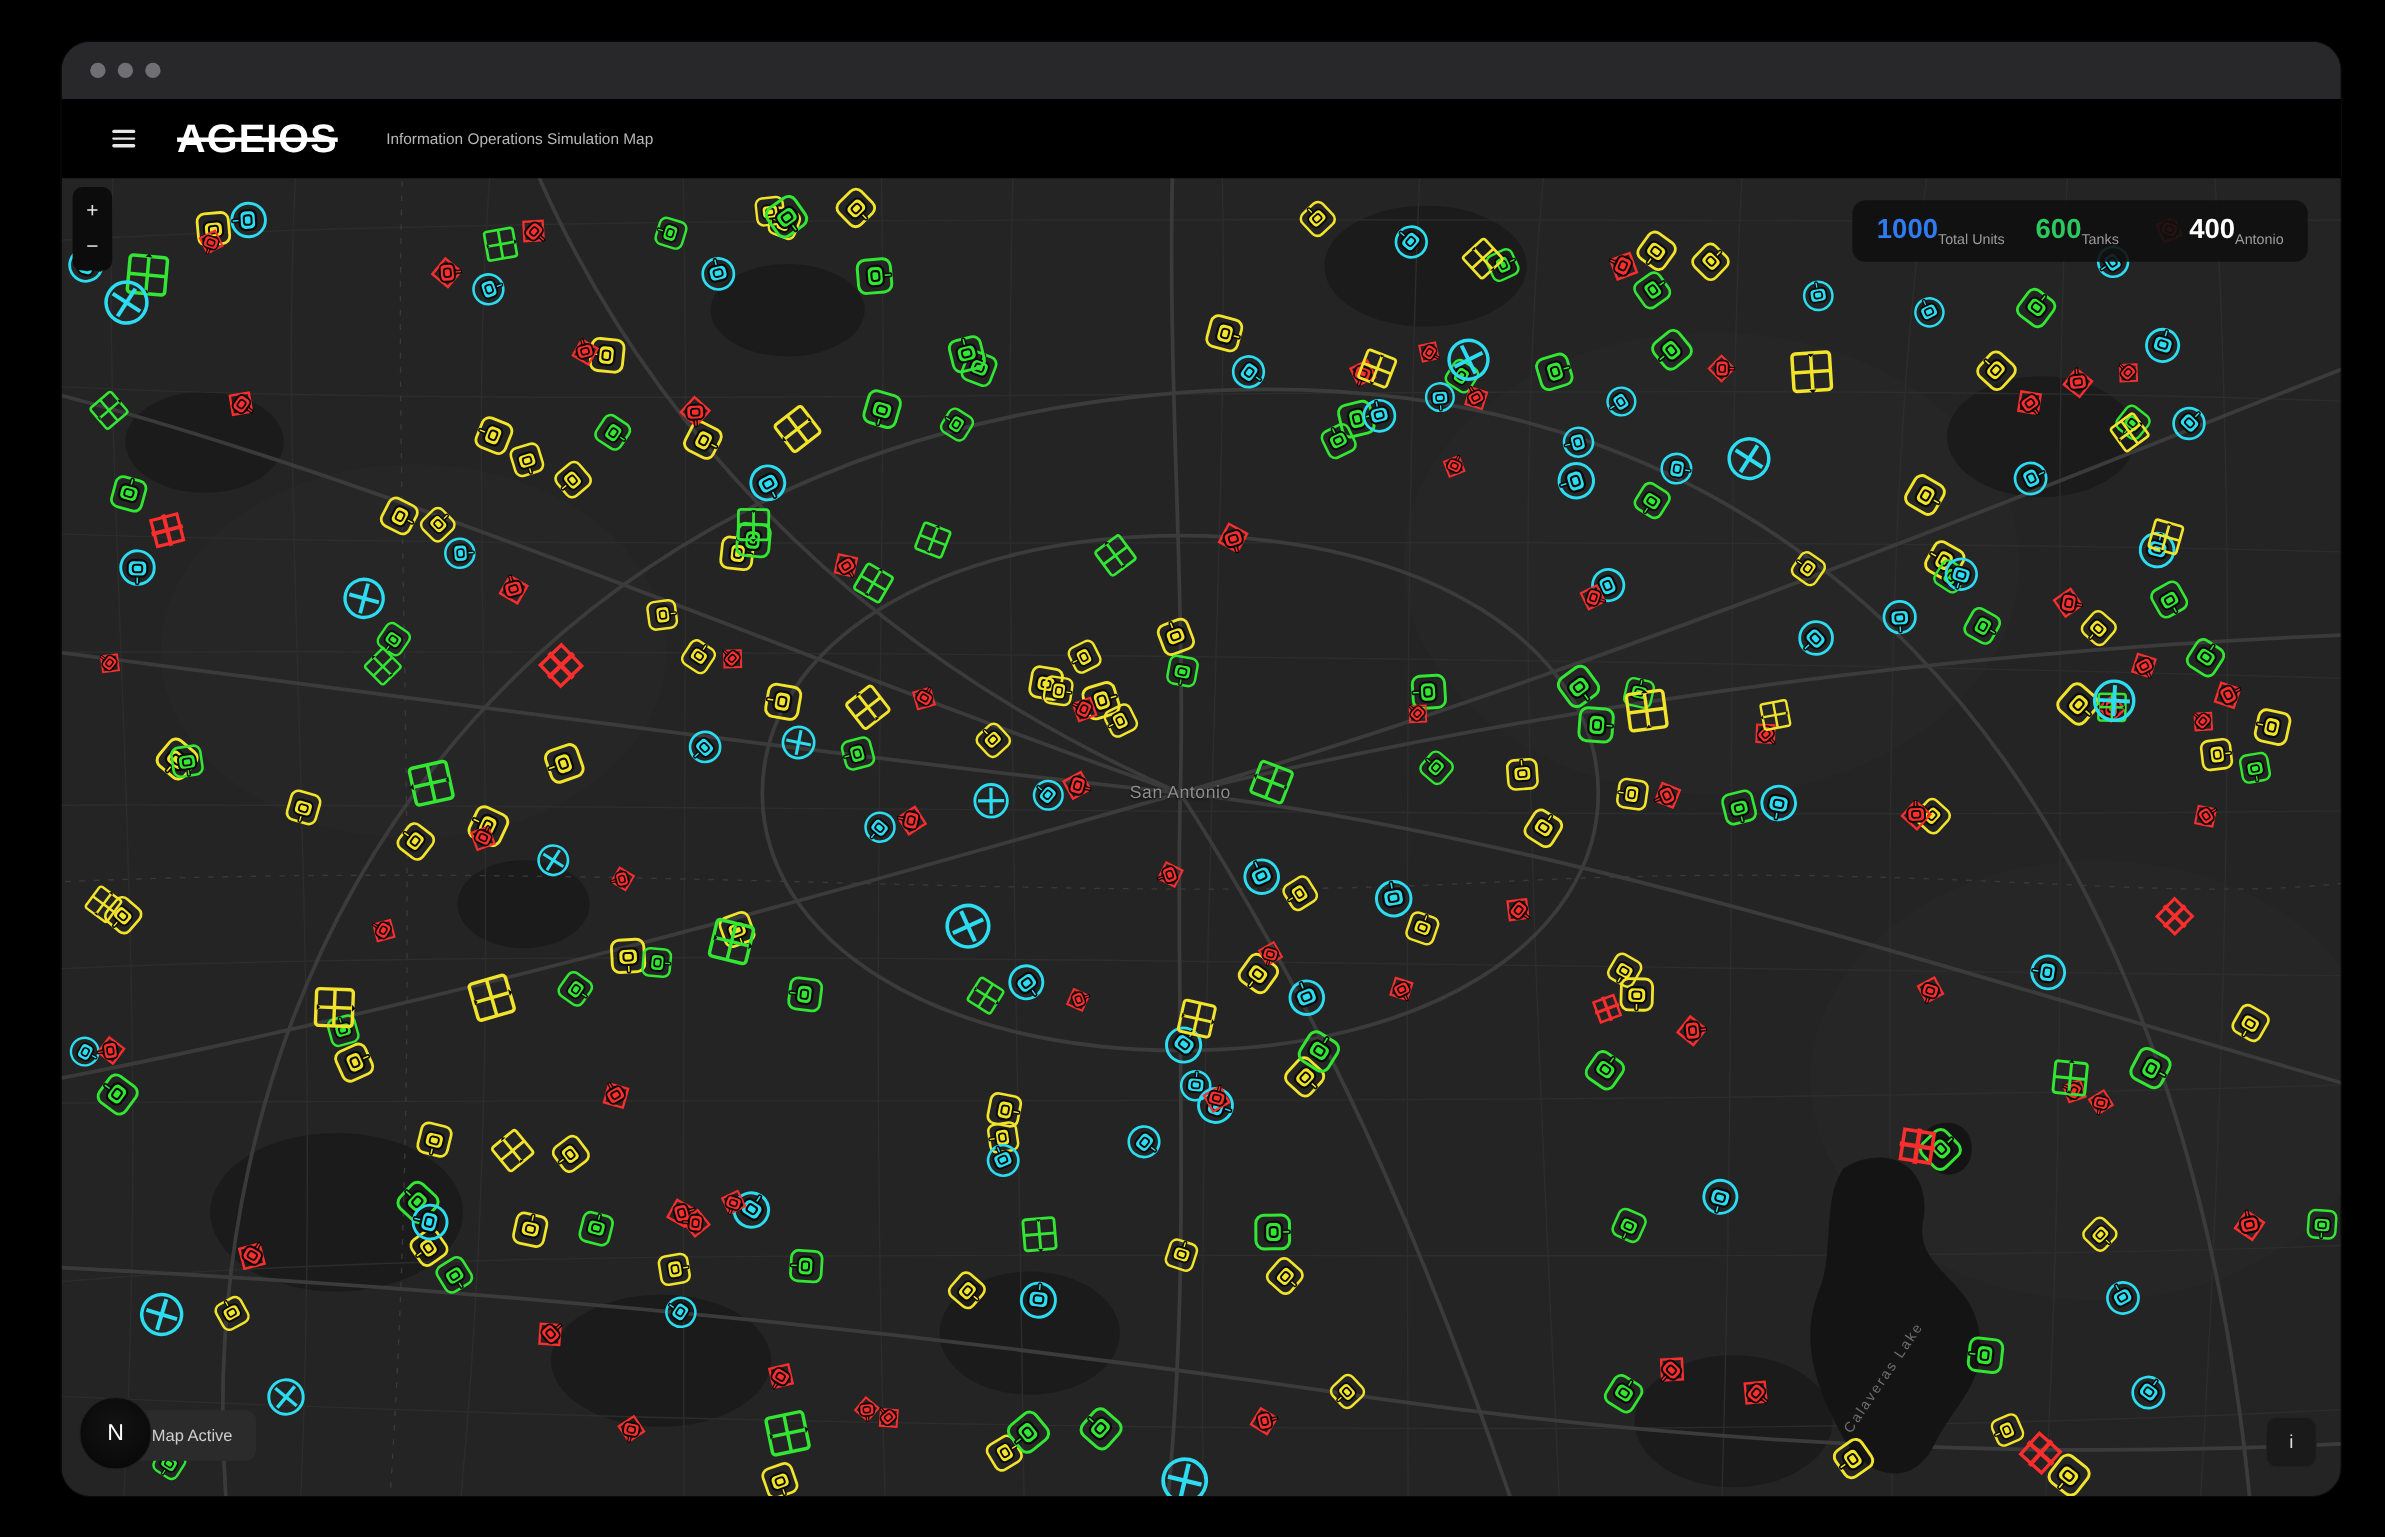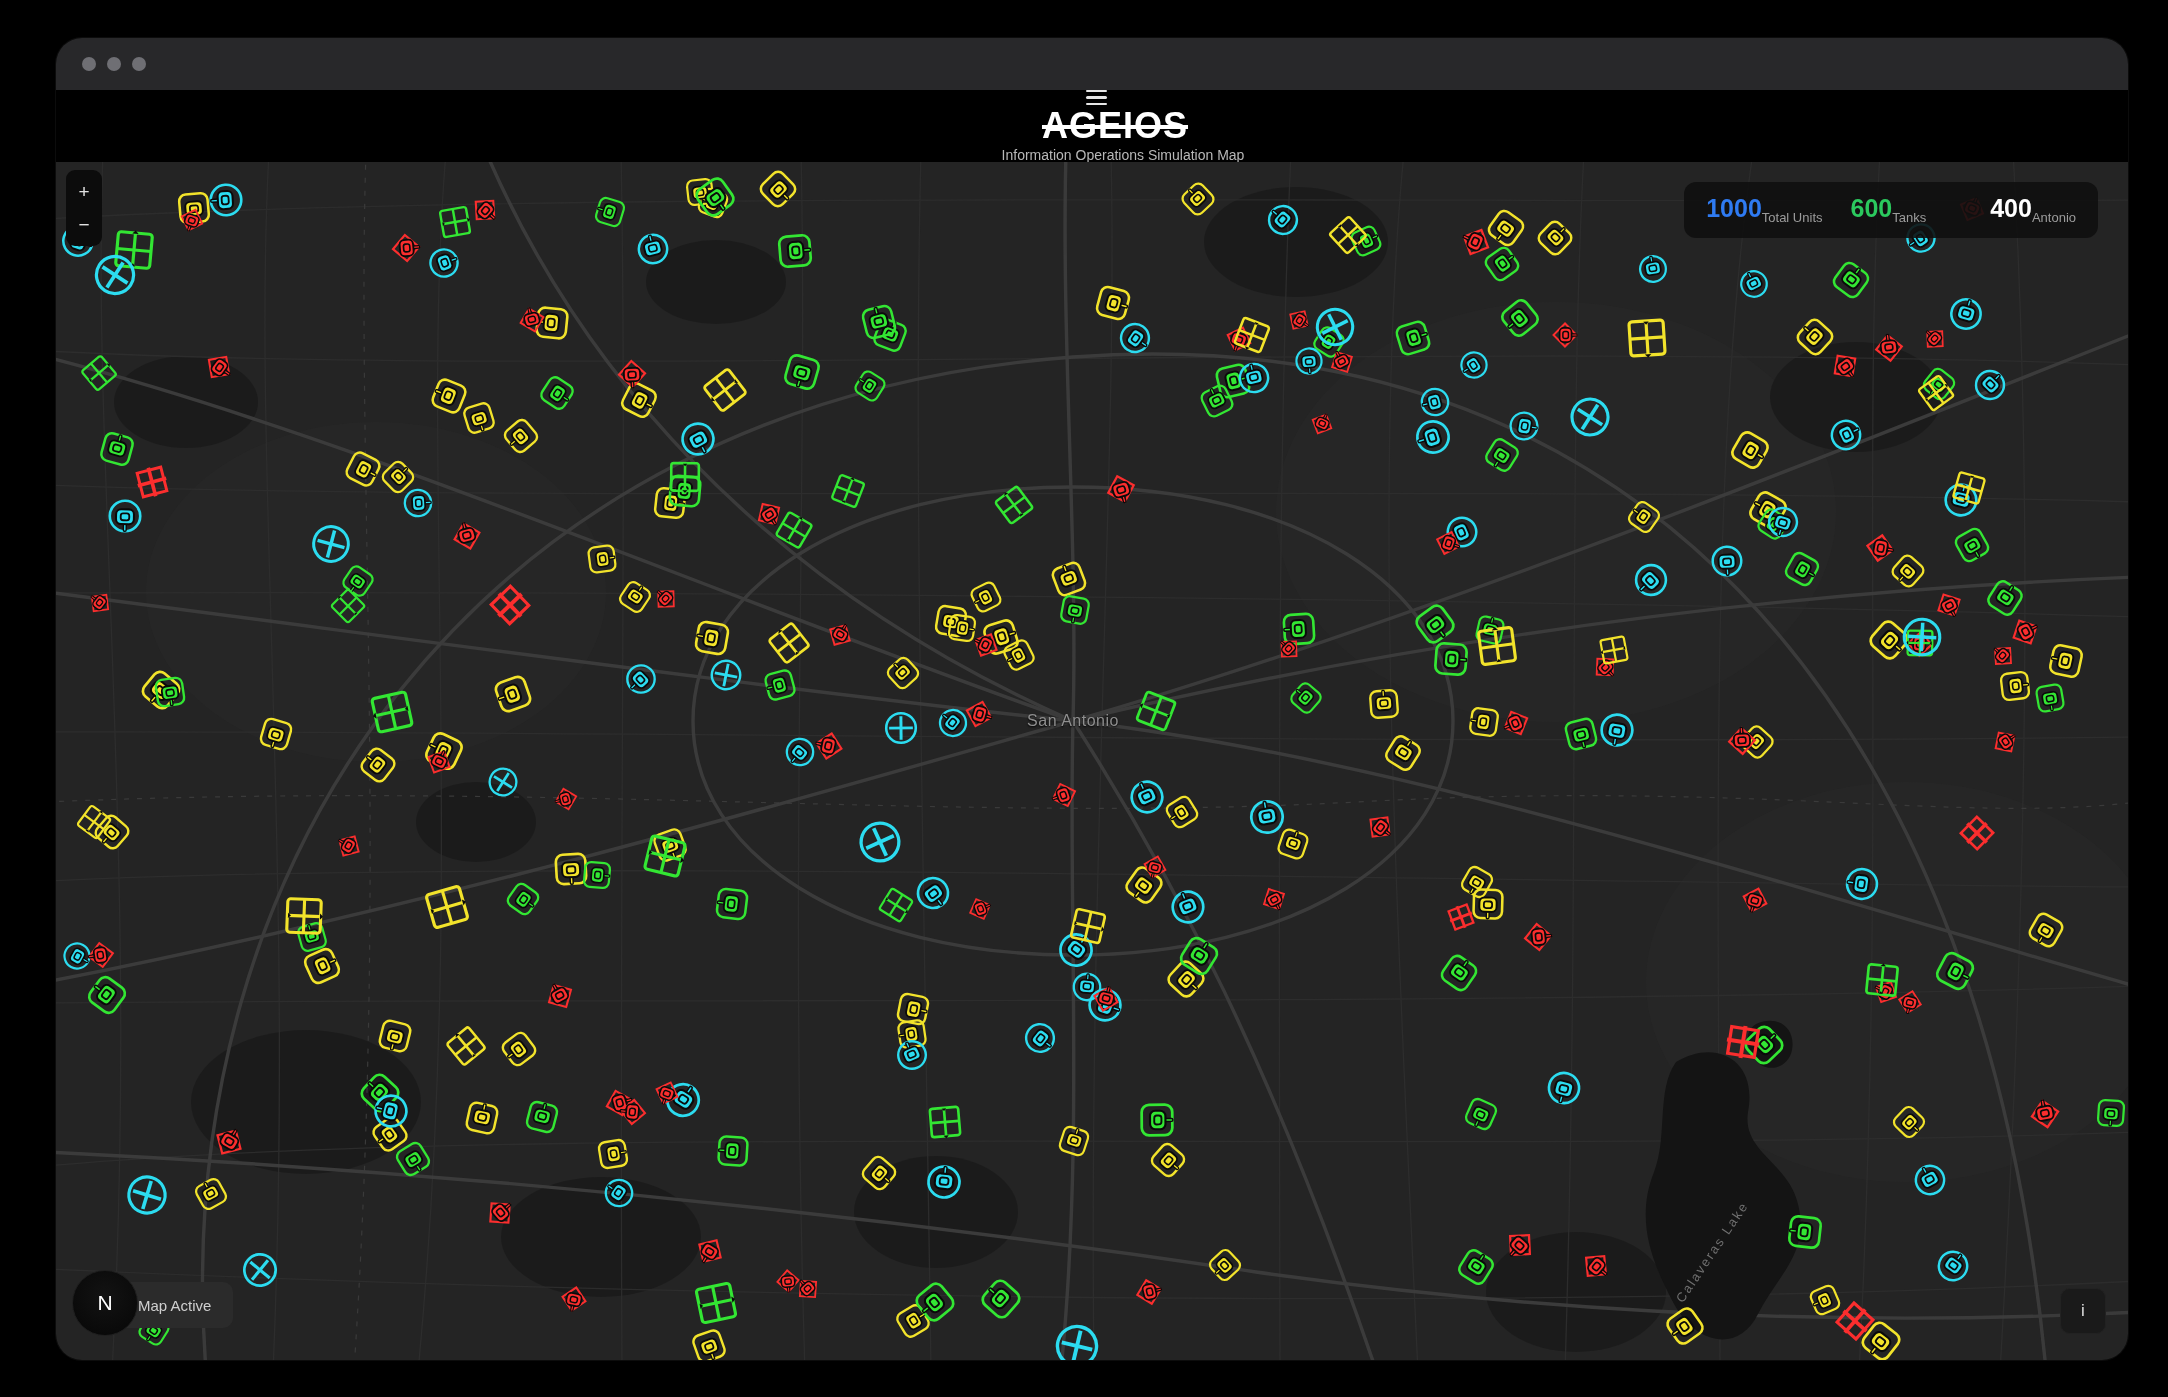--- a/index.html
+++ b/index.html
@@ -7,7 +7,7 @@
   .window{position:absolute;left:56px;top:38px;width:2072px;height:1322px;border-radius:26px;overflow:hidden;background:#000;box-shadow:0 0 0 1px #0c0c0c;}
   .titlebar{height:52px;background:#28282a;display:flex;align-items:center;padding-left:26px;gap:11px;}
   .tdot{width:14px;height:14px;border-radius:50%;background:#6f6f74;}
-  .appbar{height:72px;background:#000;display:flex;align-items:center;padding-left:46px;flex-direction:column;}
+  .appbar{height:72px;background:#000;display:flex;align-items:center;padding-left:46px;}
   .burger{width:21px;display:flex;flex-direction:column;gap:4px;margin-right:38px;background:none;border:none;padding:0;cursor:pointer;}
   .burger span{display:block;height:2.4px;background:#e6e6e6;border-radius:2px;}
   .logo{font-size:36px;font-weight:700;color:#fff;letter-spacing:1px;text-decoration:line-through;text-decoration-thickness:4px;}

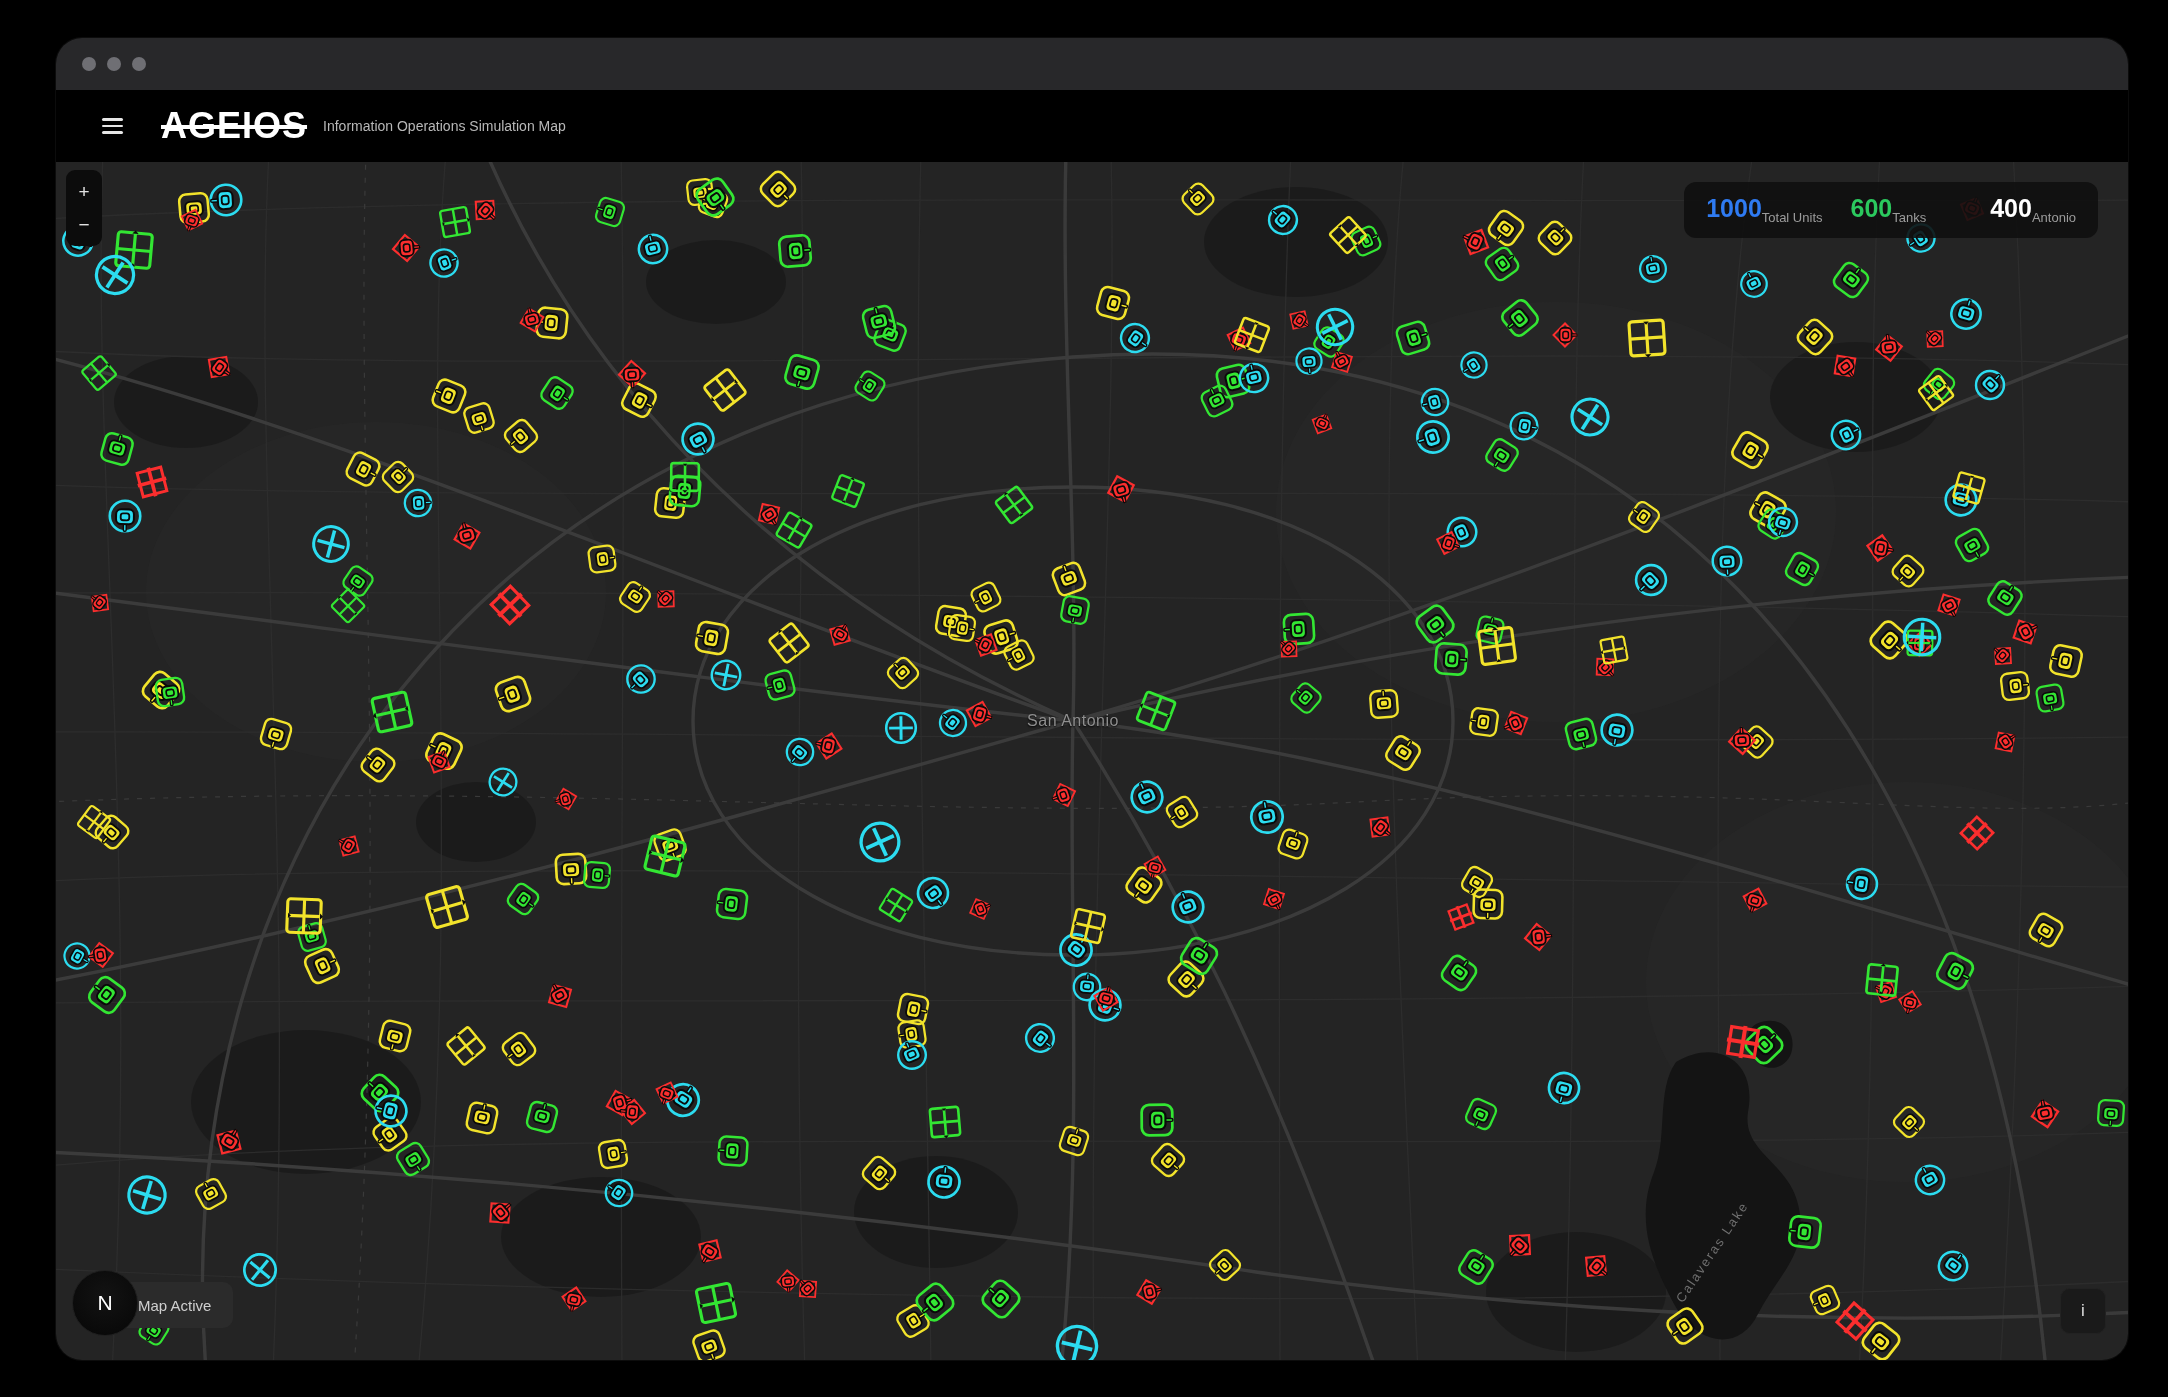--- a/index.html
+++ b/index.html
@@ -11,7 +11,7 @@
   .burger{width:21px;display:flex;flex-direction:column;gap:4px;margin-right:38px;background:none;border:none;padding:0;cursor:pointer;}
   .burger span{display:block;height:2.4px;background:#e6e6e6;border-radius:2px;}
   .logo{font-size:36px;font-weight:700;color:#fff;letter-spacing:1px;text-decoration:line-through;text-decoration-thickness:4px;}
-  .subtitle{margin-left:16px;font-size:14px;color:#b8b8b8;}
+  .subtitle{margin-left:44px;font-size:14px;color:#b8b8b8;}
   .map{position:relative;height:1198px;background:#242424;overflow:hidden;}
   .layer{position:absolute;inset:0;}
   .city-label{position:absolute;left:1017px;top:559px;transform:translate(-50%,-50%);color:#8f8f8f;font-size:16px;letter-spacing:.5px;text-shadow:0 1px 2px #000;z-index:4;}

